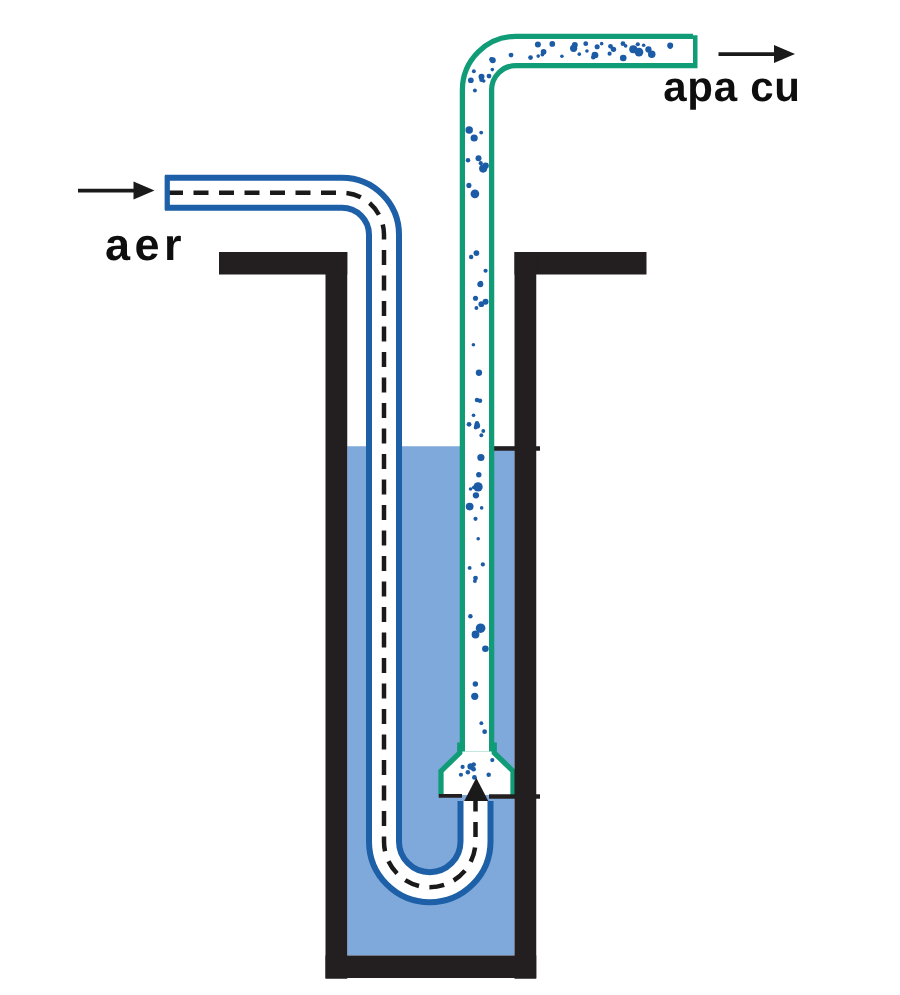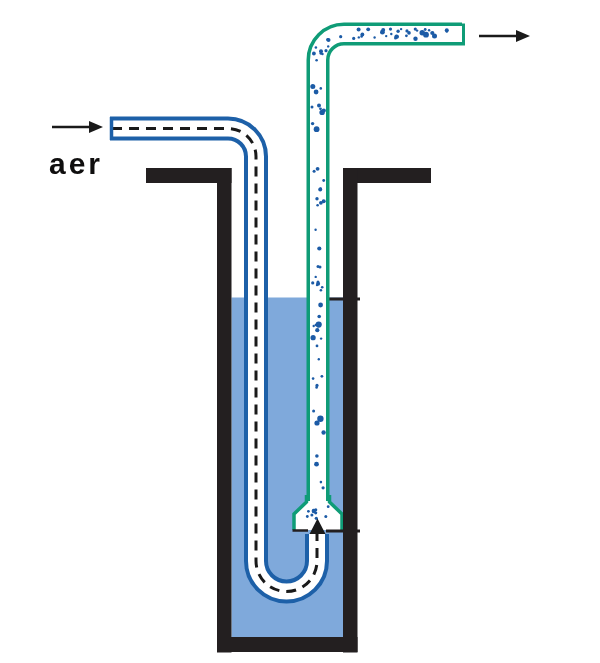--- a/index.html
+++ b/index.html
@@ -206,6 +206,7 @@
   <div class="label label-air">aer</div>
 
   <div class="label label-outlet">
+    <div>apa cu</div>
   </div>
 </div>
 

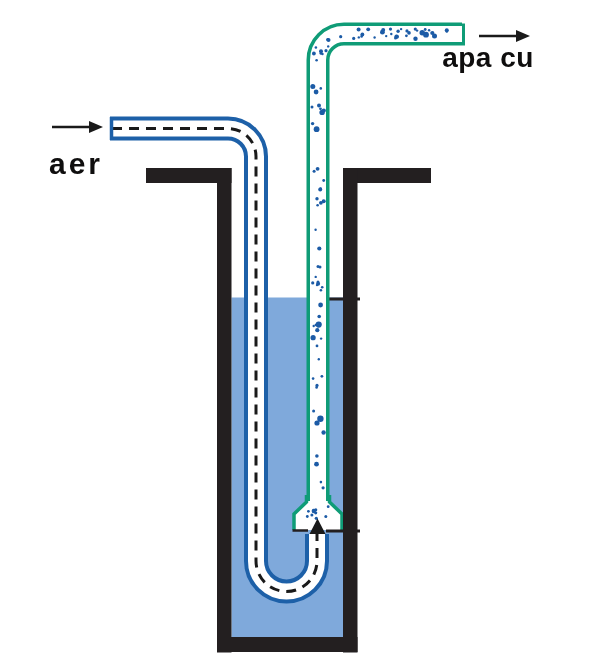--- a/index.html
+++ b/index.html
@@ -33,7 +33,7 @@
     white-space: nowrap;
   }
   .label-air {
-    left: 49px; top: 147px;
+    left: 70px; top: 147px;
     font-size: 30px; letter-spacing: 3px;
   }
   .label-outlet {

